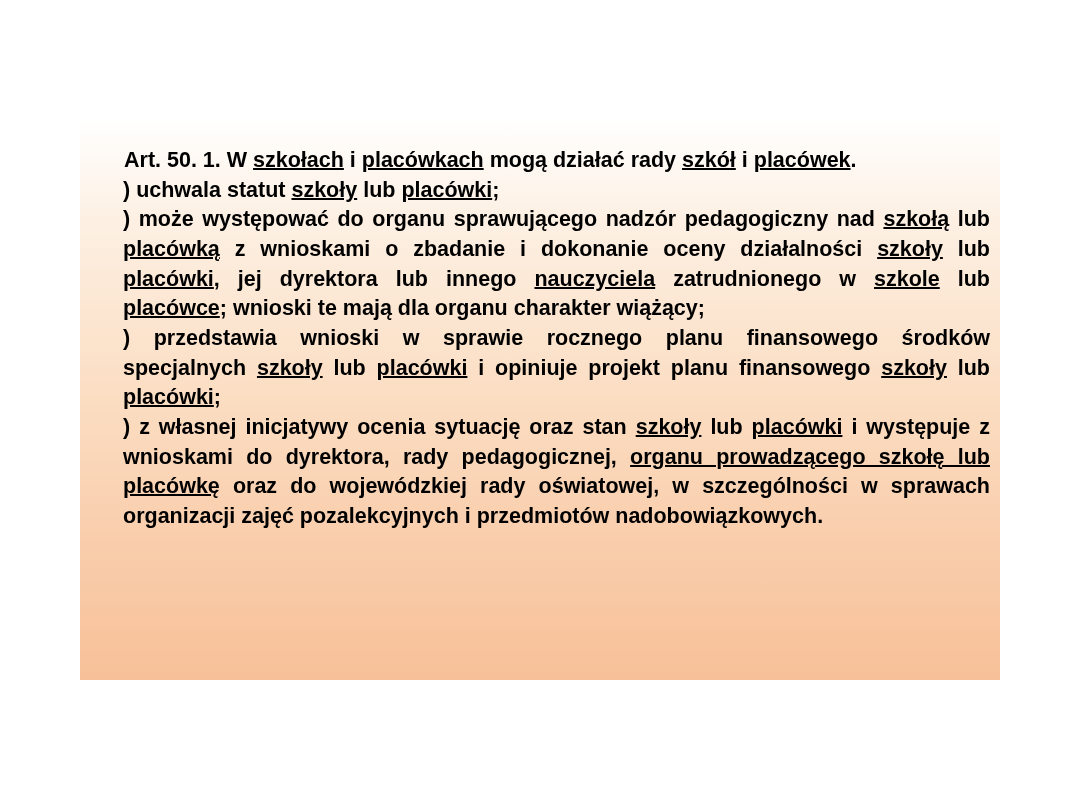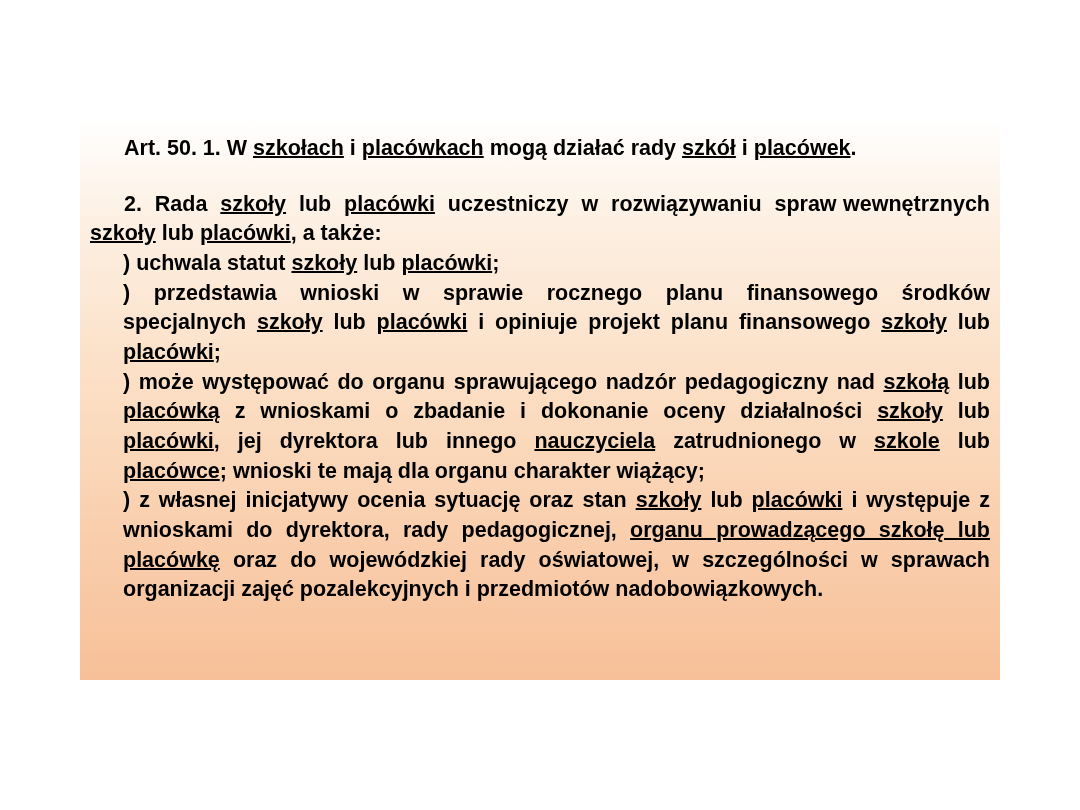--- a/index.html
+++ b/index.html
@@ -36,7 +36,7 @@
   .text-body {
     position: absolute;
     left: 0;
-    top: 0;
+    top: 12px;
     width: 920px;
     color: #000000;
     font-size: 21.5px;

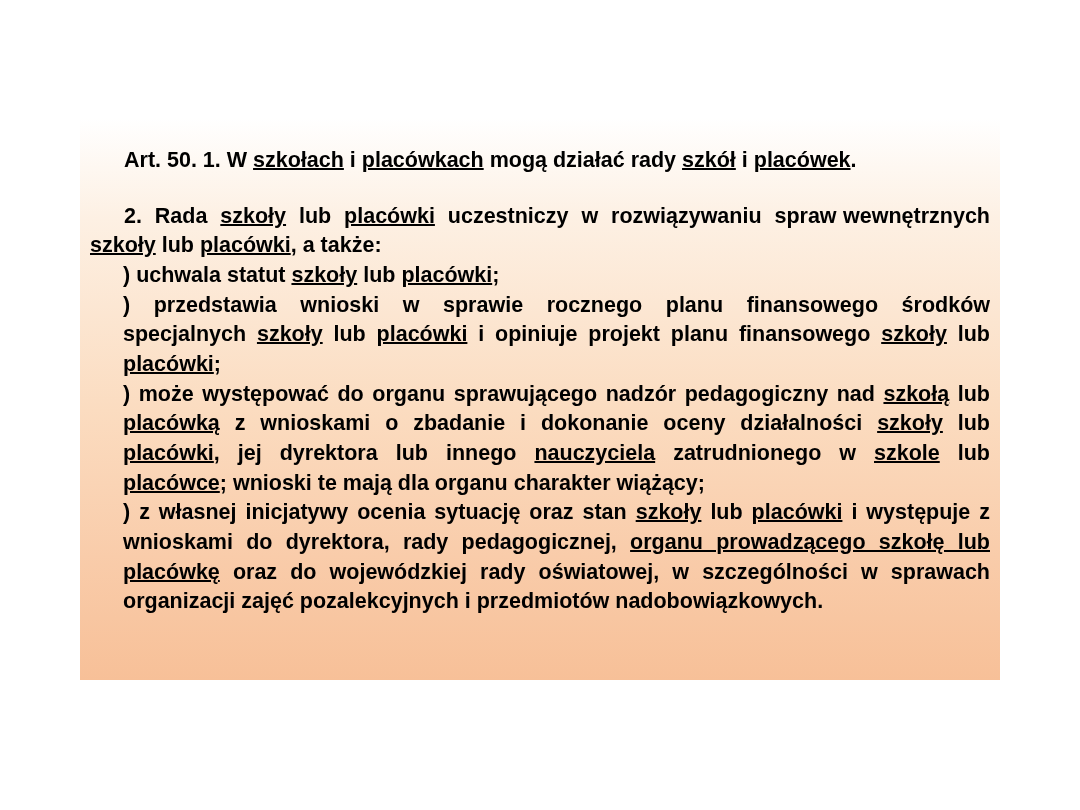--- a/index.html
+++ b/index.html
@@ -85,7 +85,6 @@
 
       <p class="para first">Art. 50. 1. W <u>szkołach</u> i <u>placówkach</u> mogą działać rady <u>szkół</u> i <u>placówek</u>.</p>
 
-      <p class="para second">2.&nbsp; Rada&nbsp; <u>szkoły</u>&nbsp; lub&nbsp; <u>placówki</u>&nbsp; uczestniczy&nbsp; w&nbsp; rozwiązywaniu&nbsp; spraw wewnętrznych <u>szkoły</u> lub <u>placówki</u>, a także:</p>
 
       <p class="para item">) uchwala statut <u>szkoły</u> lub <u>placówki</u>;</p>
 

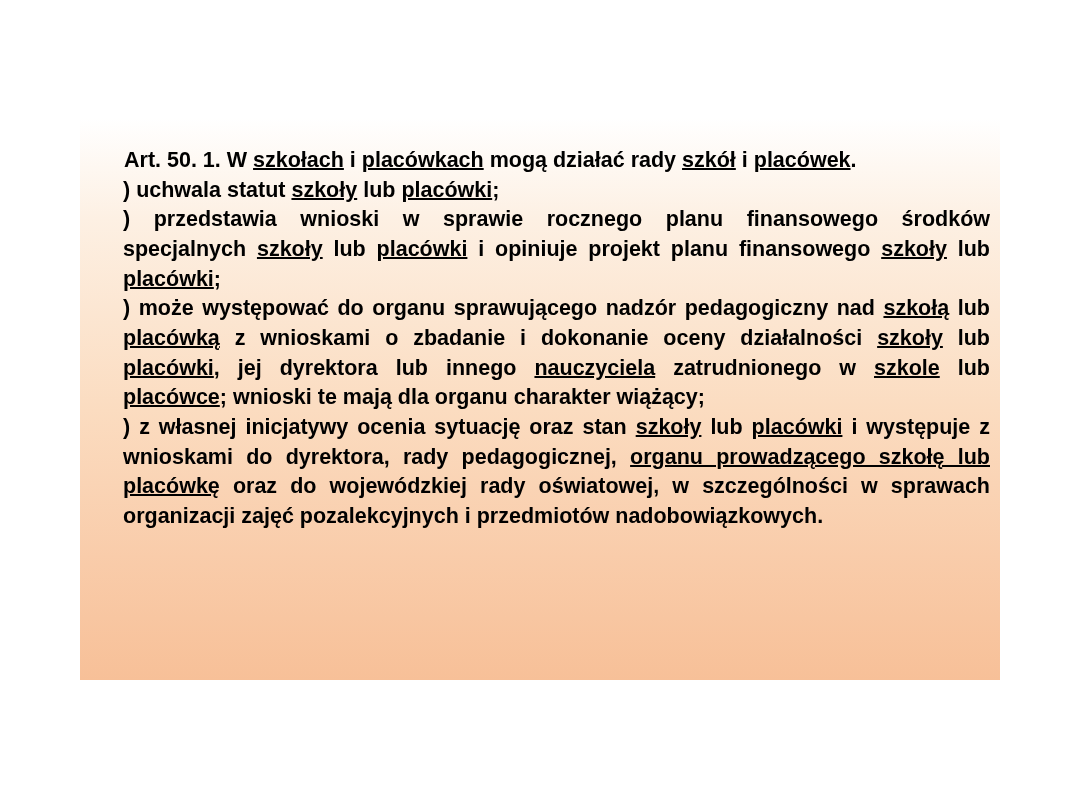--- a/index.html
+++ b/index.html
@@ -88,9 +88,9 @@
 
       <p class="para item">) uchwala statut <u>szkoły</u> lub <u>placówki</u>;</p>
 
+      <p class="para item">) może występować do organu sprawującego nadzór pedagogiczny nad <u>szkołą</u> lub <u>placówką</u> z wnioskami o zbadanie i dokonanie oceny działalności <u>szkoły</u> lub <u>placówki</u>, jej dyrektora lub innego <u>nauczyciela</u> zatrudnionego w <u>szkole</u> lub <u>placówce</u>; wnioski te mają dla organu charakter wiążący;</p>
+
       <p class="para item">)&nbsp; przedstawia&nbsp; wnioski&nbsp; w&nbsp; sprawie&nbsp; rocznego&nbsp; planu&nbsp; finansowego&nbsp; środków specjalnych <u>szkoły</u> lub <u>placówki</u> i opiniuje projekt planu finansowego <u>szkoły</u> lub <u>placówki</u>;</p>
-
-      <p class="para item">) może występować do organu sprawującego nadzór pedagogiczny nad <u>szkołą</u> lub <u>placówką</u> z wnioskami o zbadanie i dokonanie oceny działalności <u>szkoły</u> lub <u>placówki</u>, jej dyrektora lub innego <u>nauczyciela</u> zatrudnionego w <u>szkole</u> lub <u>placówce</u>; wnioski te mają dla organu charakter wiążący;</p>
 
 
       <p class="para item last">) z własnej inicjatywy ocenia sytuację oraz stan <u>szkoły</u> lub <u>placówki</u> i występuje z wnioskami do dyrektora, rady pedagogicznej, <u>organu prowadzącego szkołę lub placówkę</u> oraz do wojewódzkiej rady oświatowej, w szczególności w sprawach organizacji zajęć pozalekcyjnych i przedmiotów nadobowiązkowych.</p>

